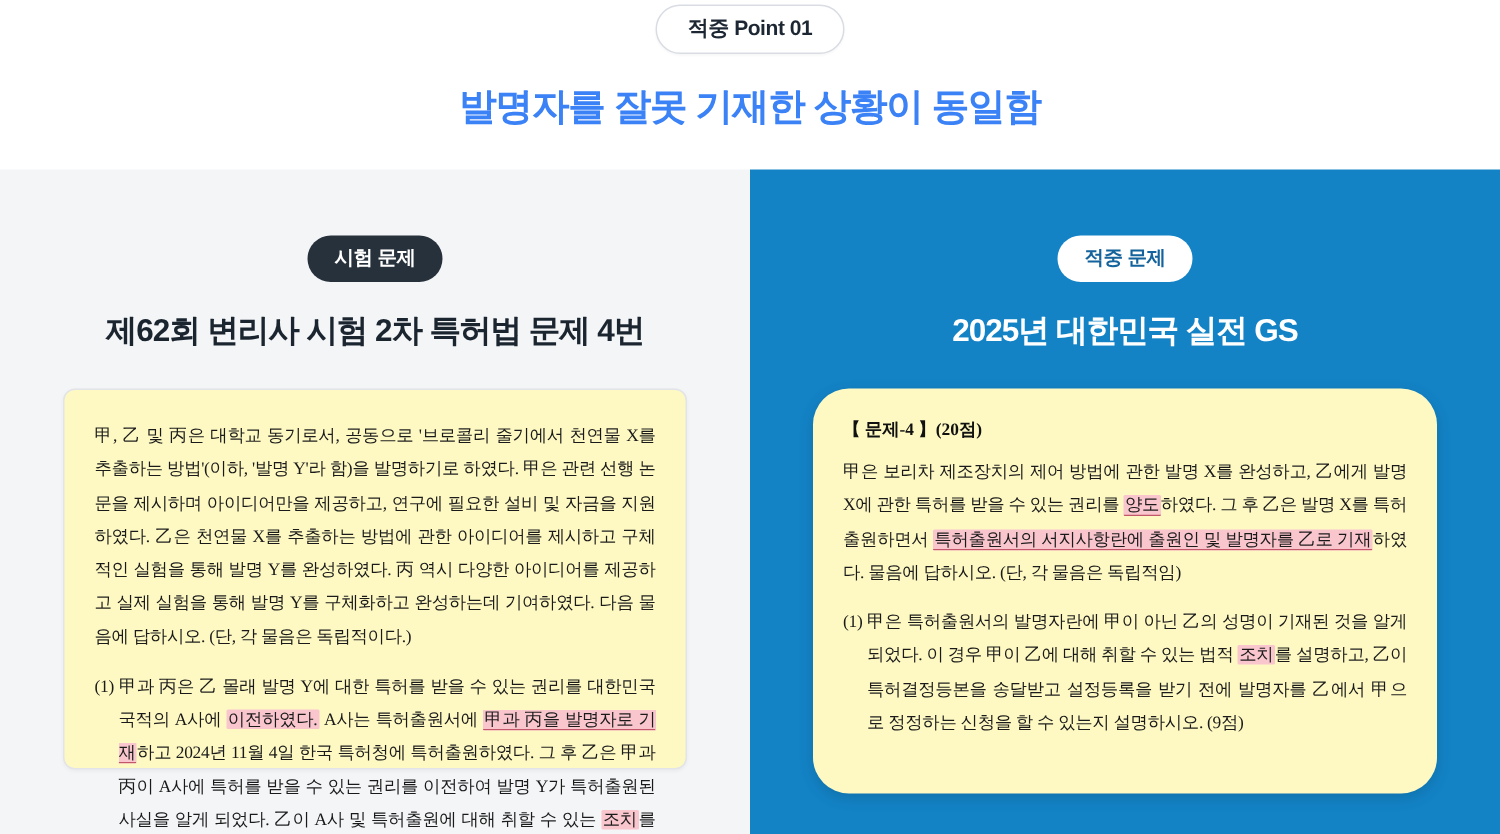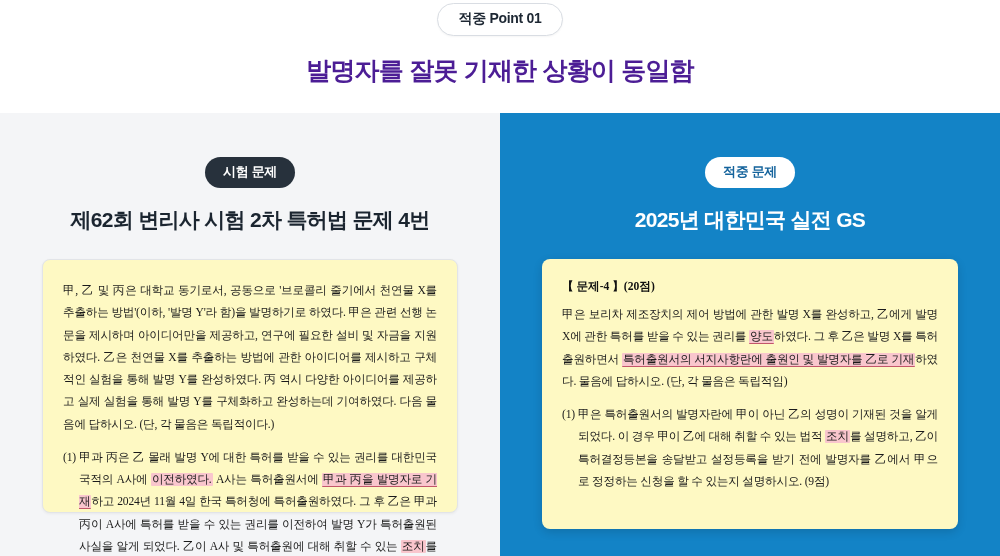--- a/index.html
+++ b/index.html
@@ -35,7 +35,7 @@
     margin-top: 18px;
     font-size: 25px;
     font-weight: bold;
-    color: #4c1d95;
+    color: #3b82f6;
     letter-spacing: -0.8px;
   }
 

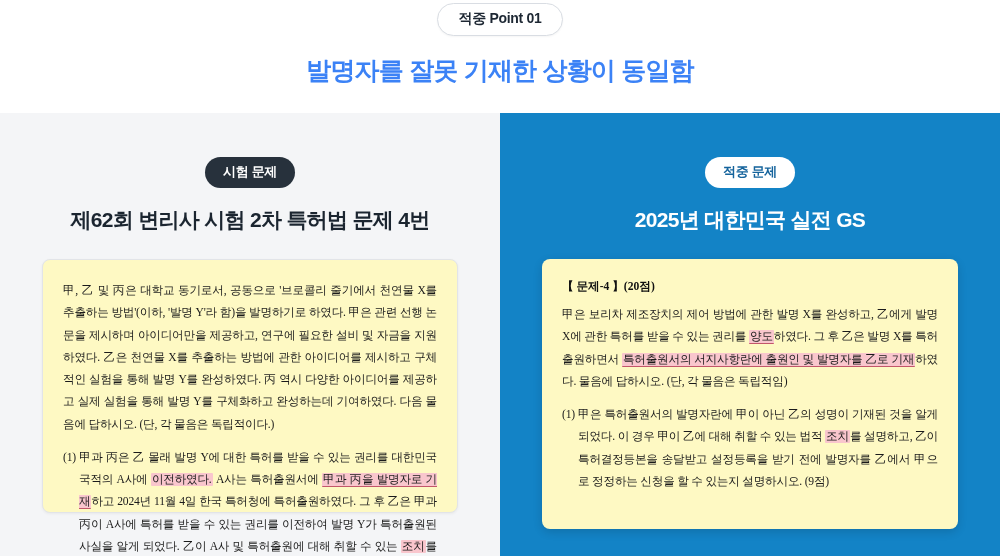--- a/index.html
+++ b/index.html
@@ -88,6 +88,7 @@
   .doc-card.right {
     box-shadow: 0 3px 10px rgba(0,0,0,0.14);
     height: 270px;
+    border-radius: 24px;
   }
 
   .doc-body {

